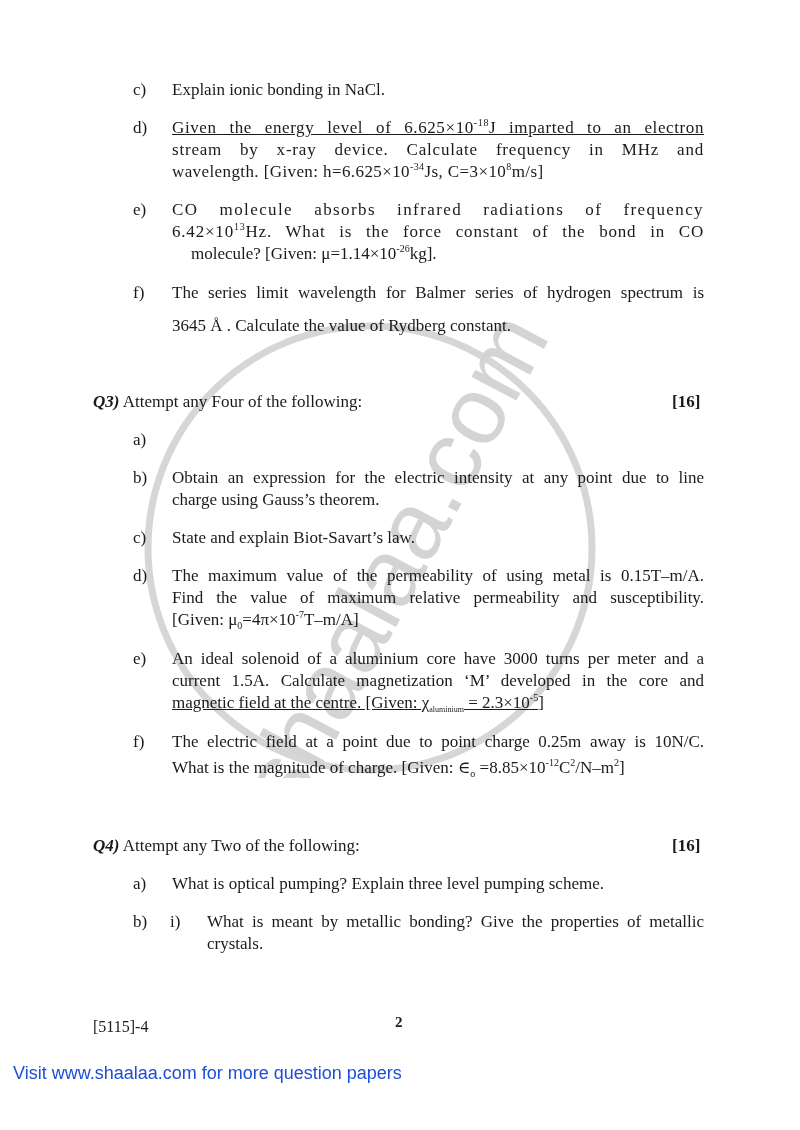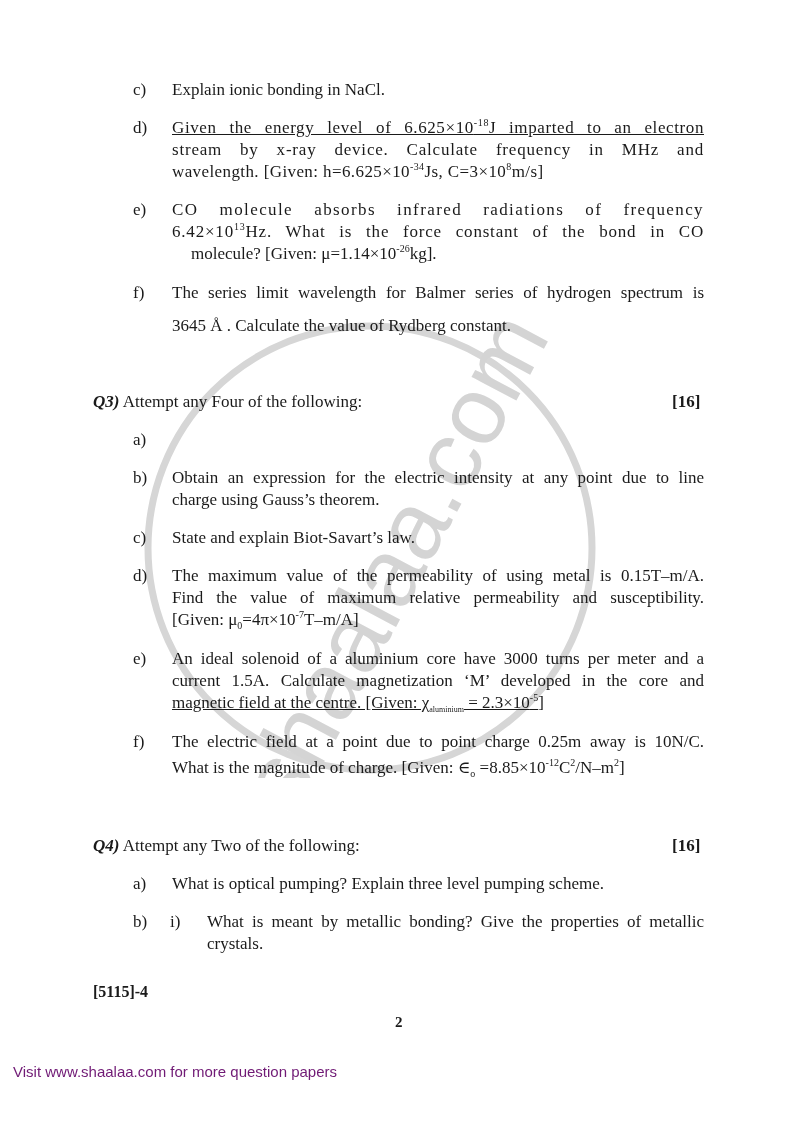--- a/index.html
+++ b/index.html
@@ -13,7 +13,7 @@
   .qnum { font-style: italic; font-weight: bold; }
   .marks { position: absolute; font-size: 17px; font-weight: bold; line-height: 23px; }
   sup, sub { font-size: 10px; line-height: 0; }
-  .footer-code { position: absolute; left: 93px; top: 983px; font-size: 16px; font-weight: bold; }
+  .footer-code { position: absolute; left: 93px; top: 1018px; font-size: 16px; font-weight: normal; }
   .page-num { position: absolute; left: 395px; top: 1014px; font-size: 15px; font-weight: bold; }
   .visit { position: absolute; left: 13px; top: 1063px; font-family: "Liberation Sans", "DejaVu Sans", sans-serif;
            font-size: 15px; color: #701a75; }

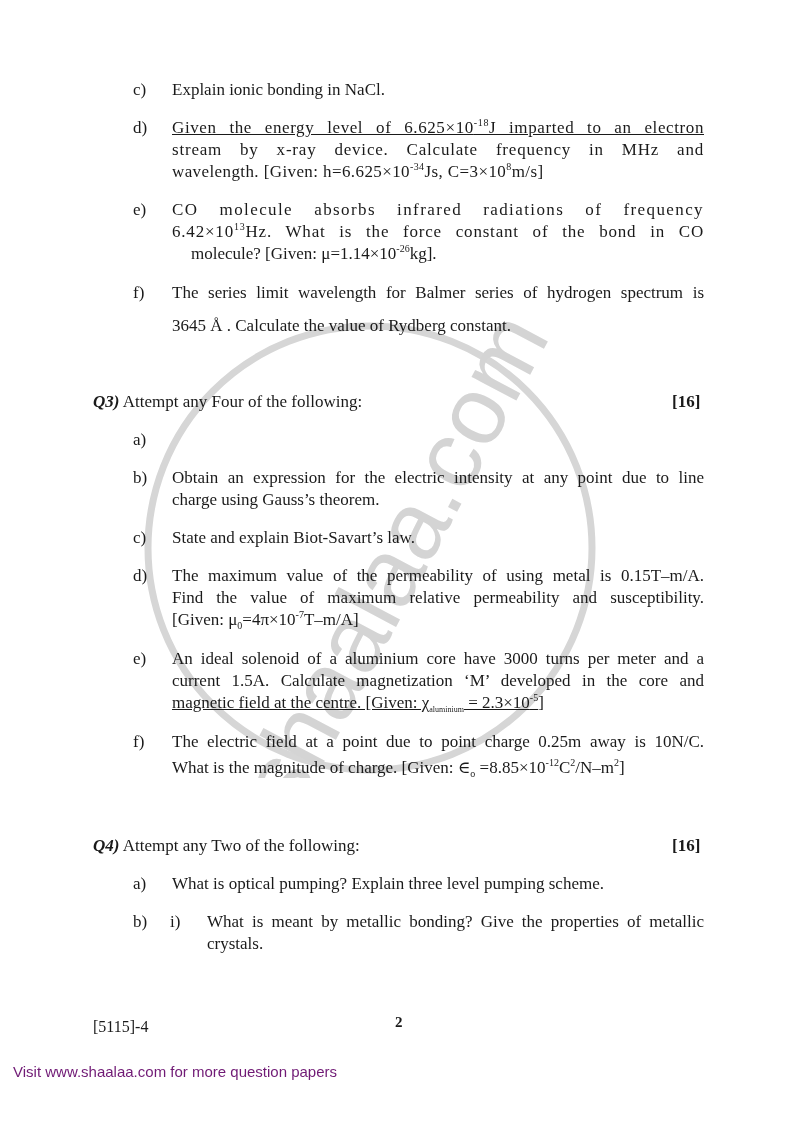--- a/index.html
+++ b/index.html
@@ -16,7 +16,7 @@
   .footer-code { position: absolute; left: 93px; top: 1018px; font-size: 16px; font-weight: normal; }
   .page-num { position: absolute; left: 395px; top: 1014px; font-size: 15px; font-weight: bold; }
   .visit { position: absolute; left: 13px; top: 1063px; font-family: "Liberation Sans", "DejaVu Sans", sans-serif;
-           font-size: 15px; color: #701a75; }
+           font-size: 18px; color: #1d4ed8; }
   .watermark { position: absolute; left: 140px; top: 318px; width: 460px; height: 460px; pointer-events: none; }
 </style>
 </head>

